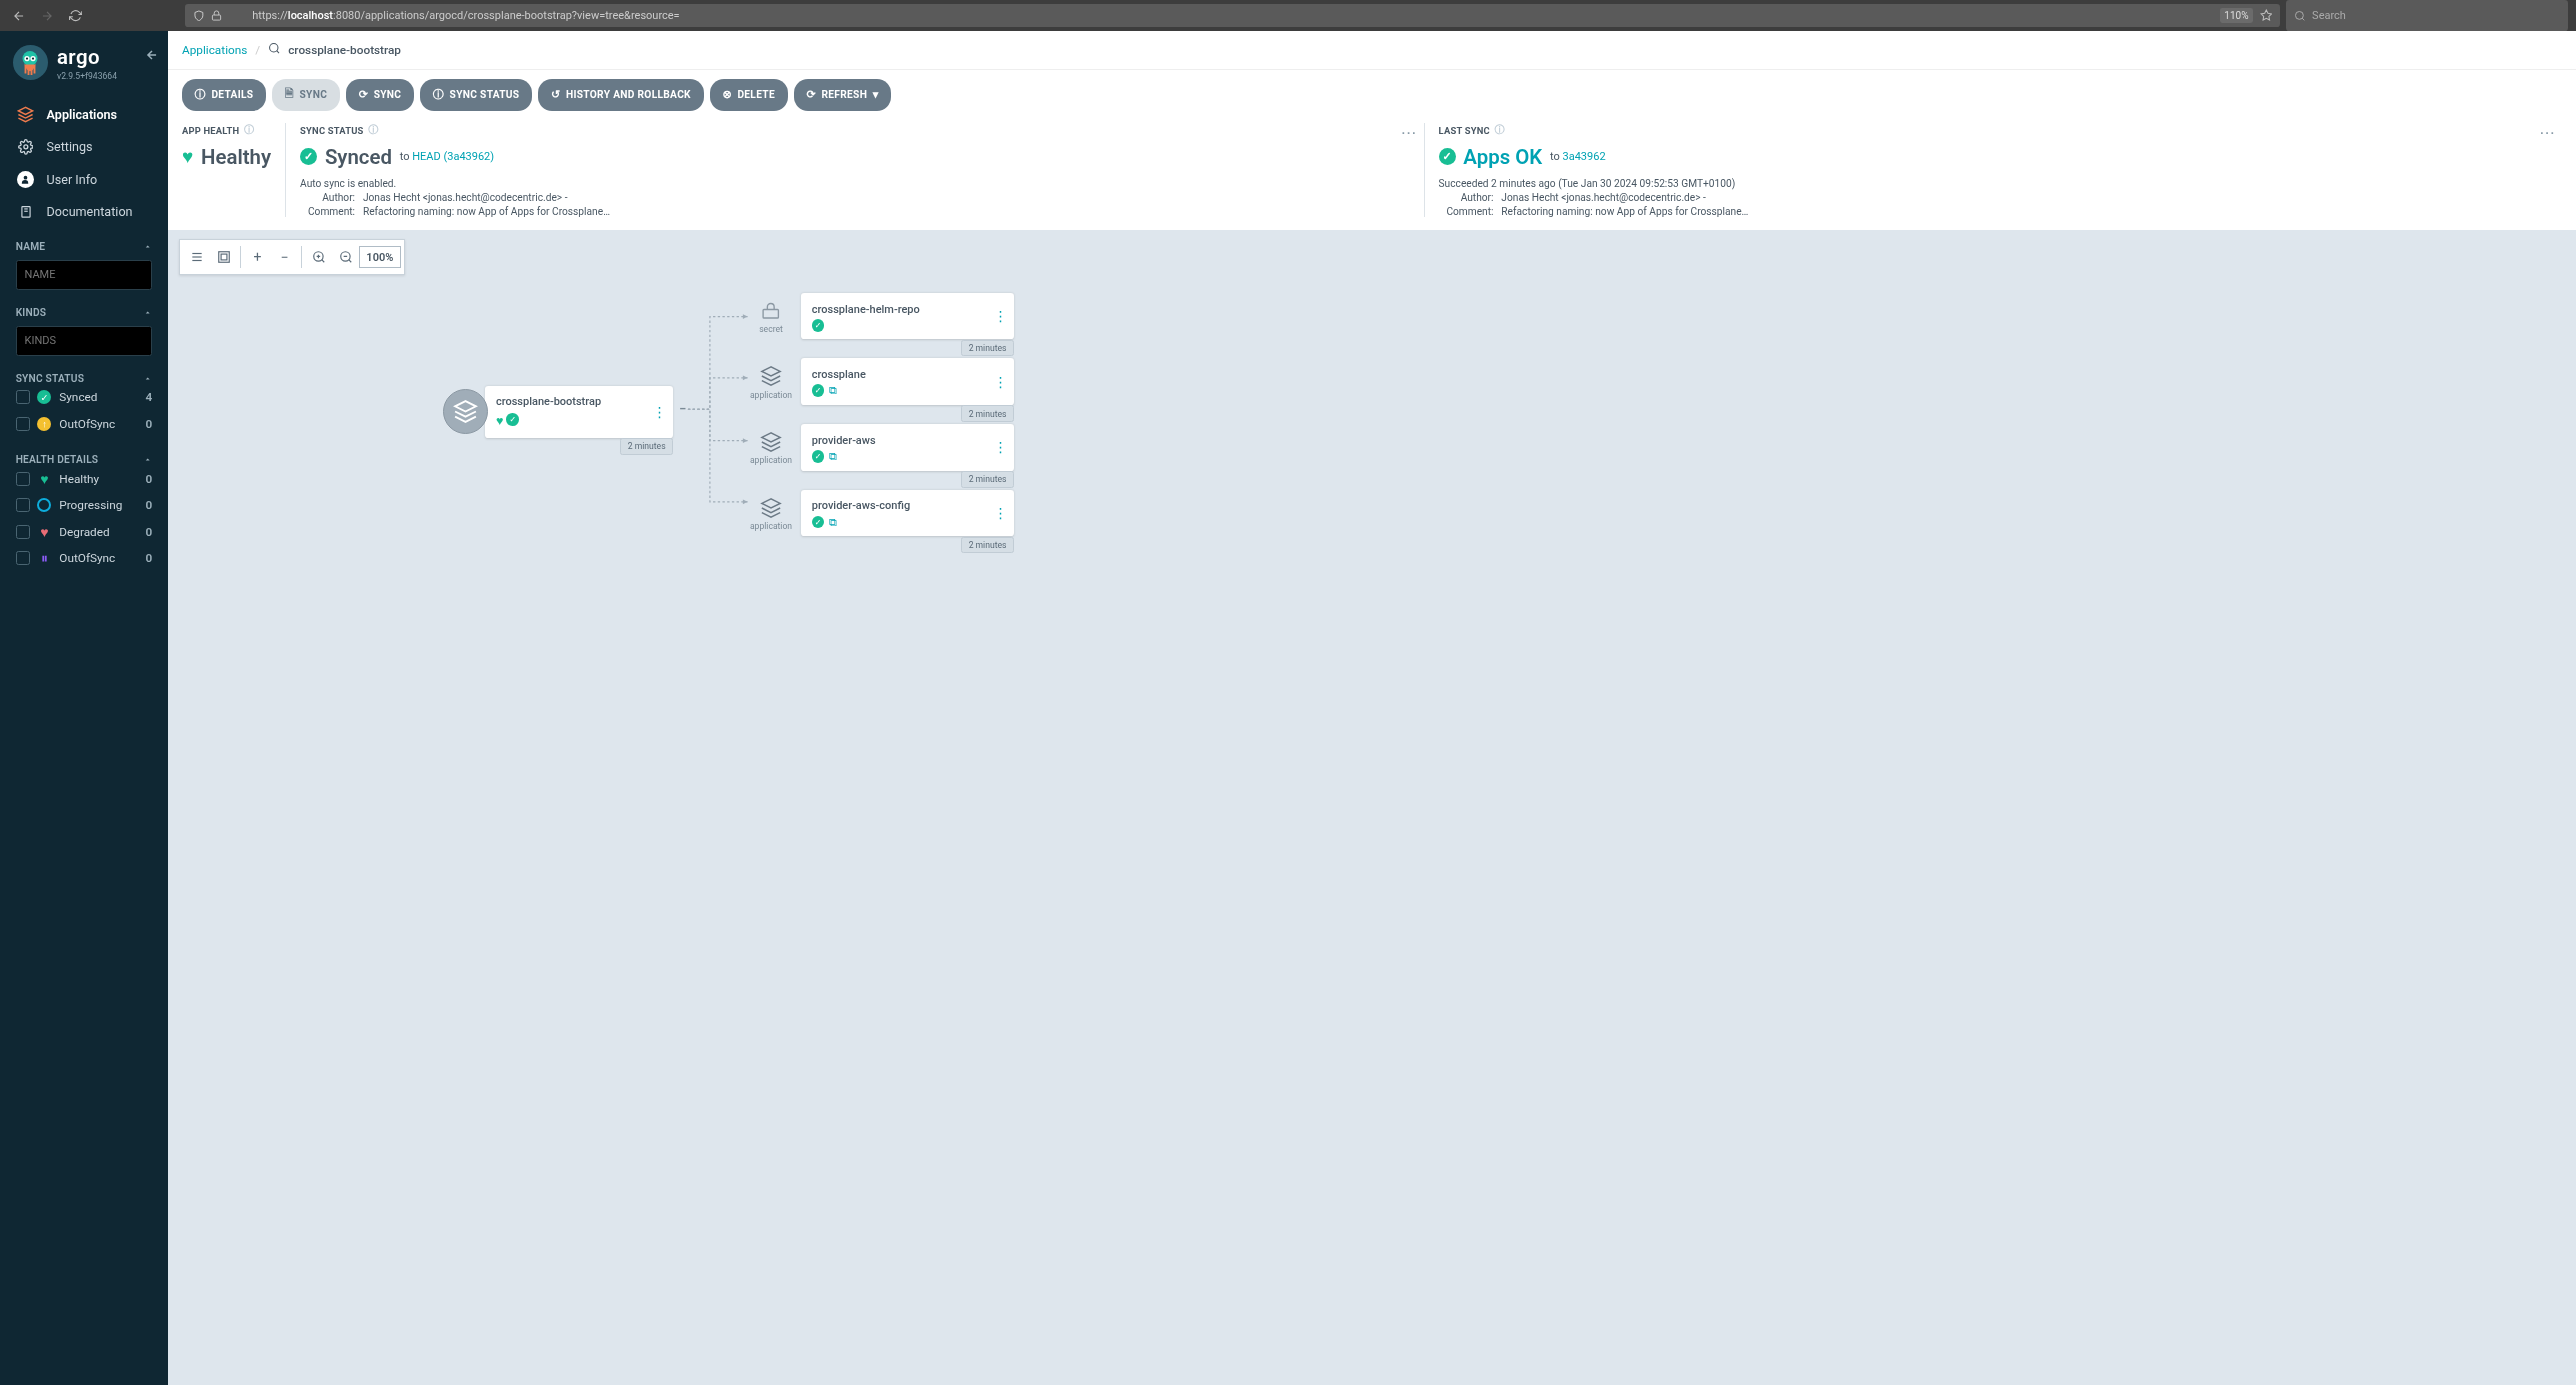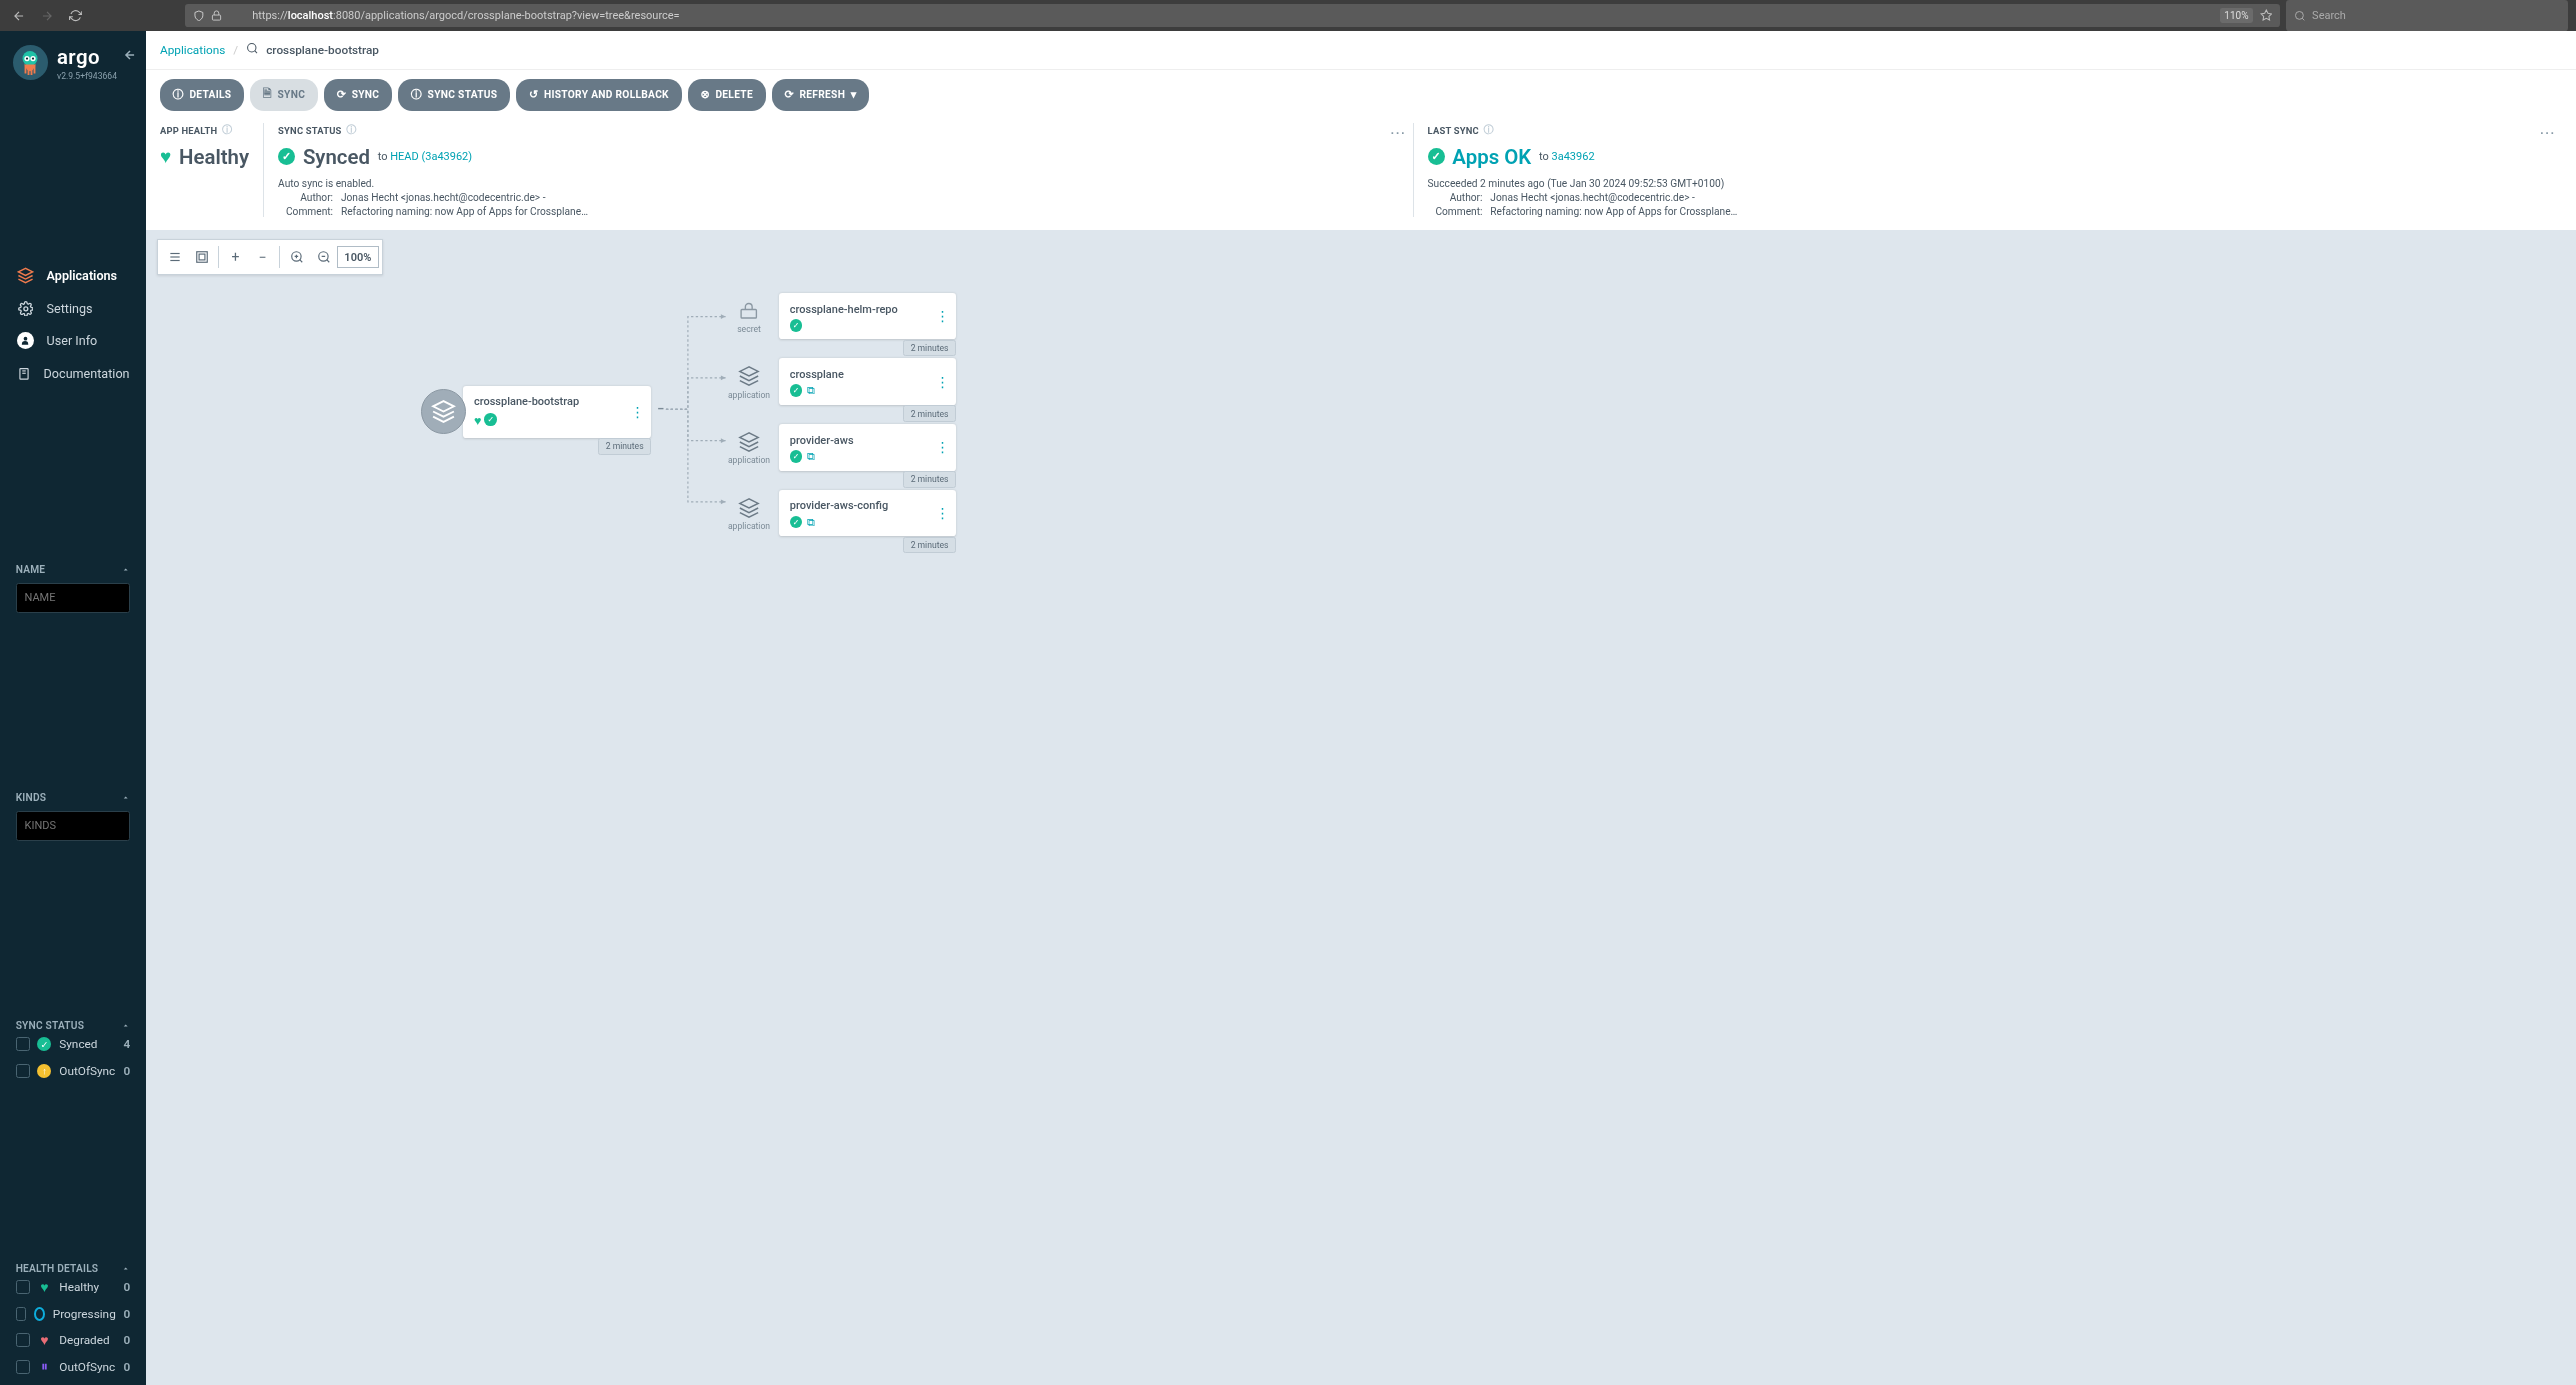--- a/index.html
+++ b/index.html
@@ -18,7 +18,7 @@
 .app-wrap { display: flex; height: calc(100vh - 31px); }
 
 
-.sidebar { width: 146px; background: #0f2733; color: #ccd6dd; display: flex; flex-direction: column; overflow-y: auto; justify-content: space-between; }
+.sidebar { width: 168px; background: #0f2733; color: #ccd6dd; display: flex; flex-direction: column; overflow-y: auto; }
 .sidebar-header { padding: 14px 12.6px 7.8px; display: flex; align-items: center; gap: 9.4px; position: relative; }
 .argo-logo { width: 35px; height: 35px; border-radius: 50%; background: #2b5c6e; display: flex; align-items: center; justify-content: center; }
 .argo-logo svg { width: 30px; height: 30px; }

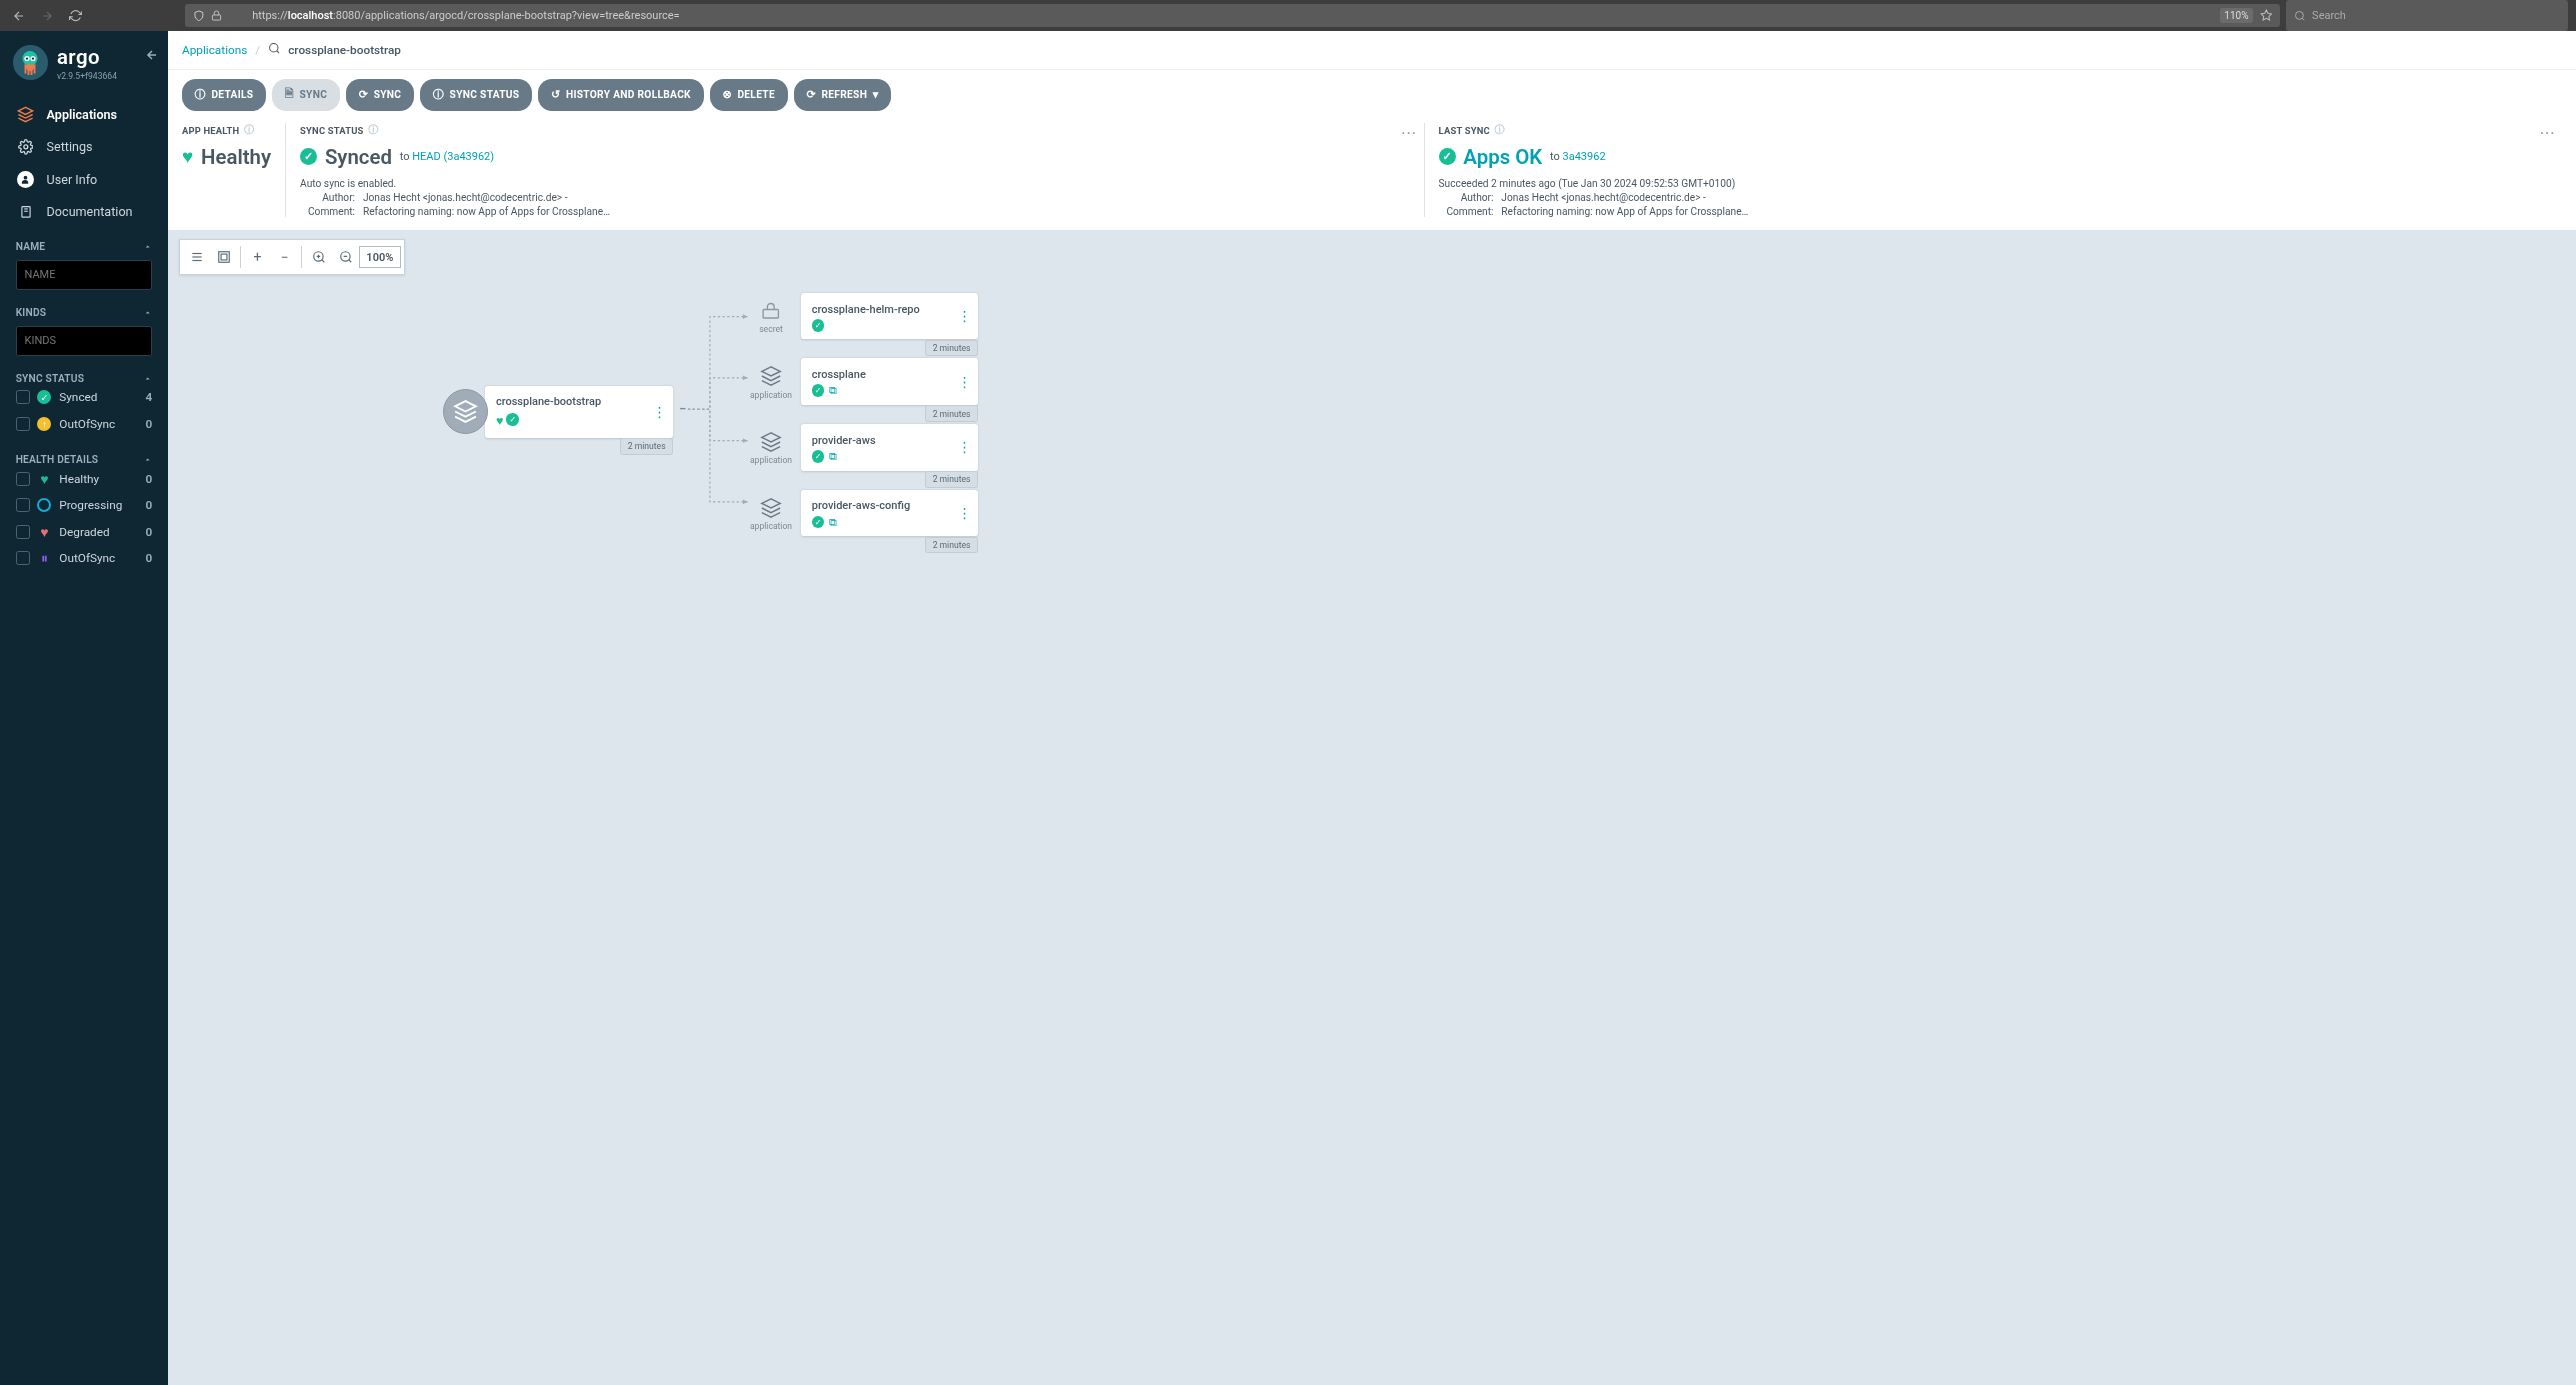--- a/index.html
+++ b/index.html
@@ -96,7 +96,7 @@
 .kind-block { display: flex; flex-direction: column; align-items: center; width: 44px; margin-top: 6.3px; }
 .kind-ic { width: 27px; height: 23.5px; display: flex; align-items: center; justify-content: center; }
 .kind-label { font-size: 8.6px; color: #7b8a96; margin-top: 1.6px; }
-.child-card { background: #fff; border-radius: 3.1px; padding: 7.8px 11px; width: 177px; box-shadow: 0 0.8px 2.4px rgba(0,0,0,0.15); position: relative; min-height: 41px; }
+.child-card { background: #fff; border-radius: 3.1px; padding: 7.8px 11px; width: 213px; box-shadow: 0 0.8px 2.4px rgba(0,0,0,0.15); position: relative; min-height: 41px; }
 .child-card .title { font-size: 11px; color: #495763; font-weight: 500; }
 .child-card .icons { display: flex; gap: 4.7px; margin-top: 3.1px; align-items: center; }
 .ext-link { color: #00a2b3; font-size: 11px; }

